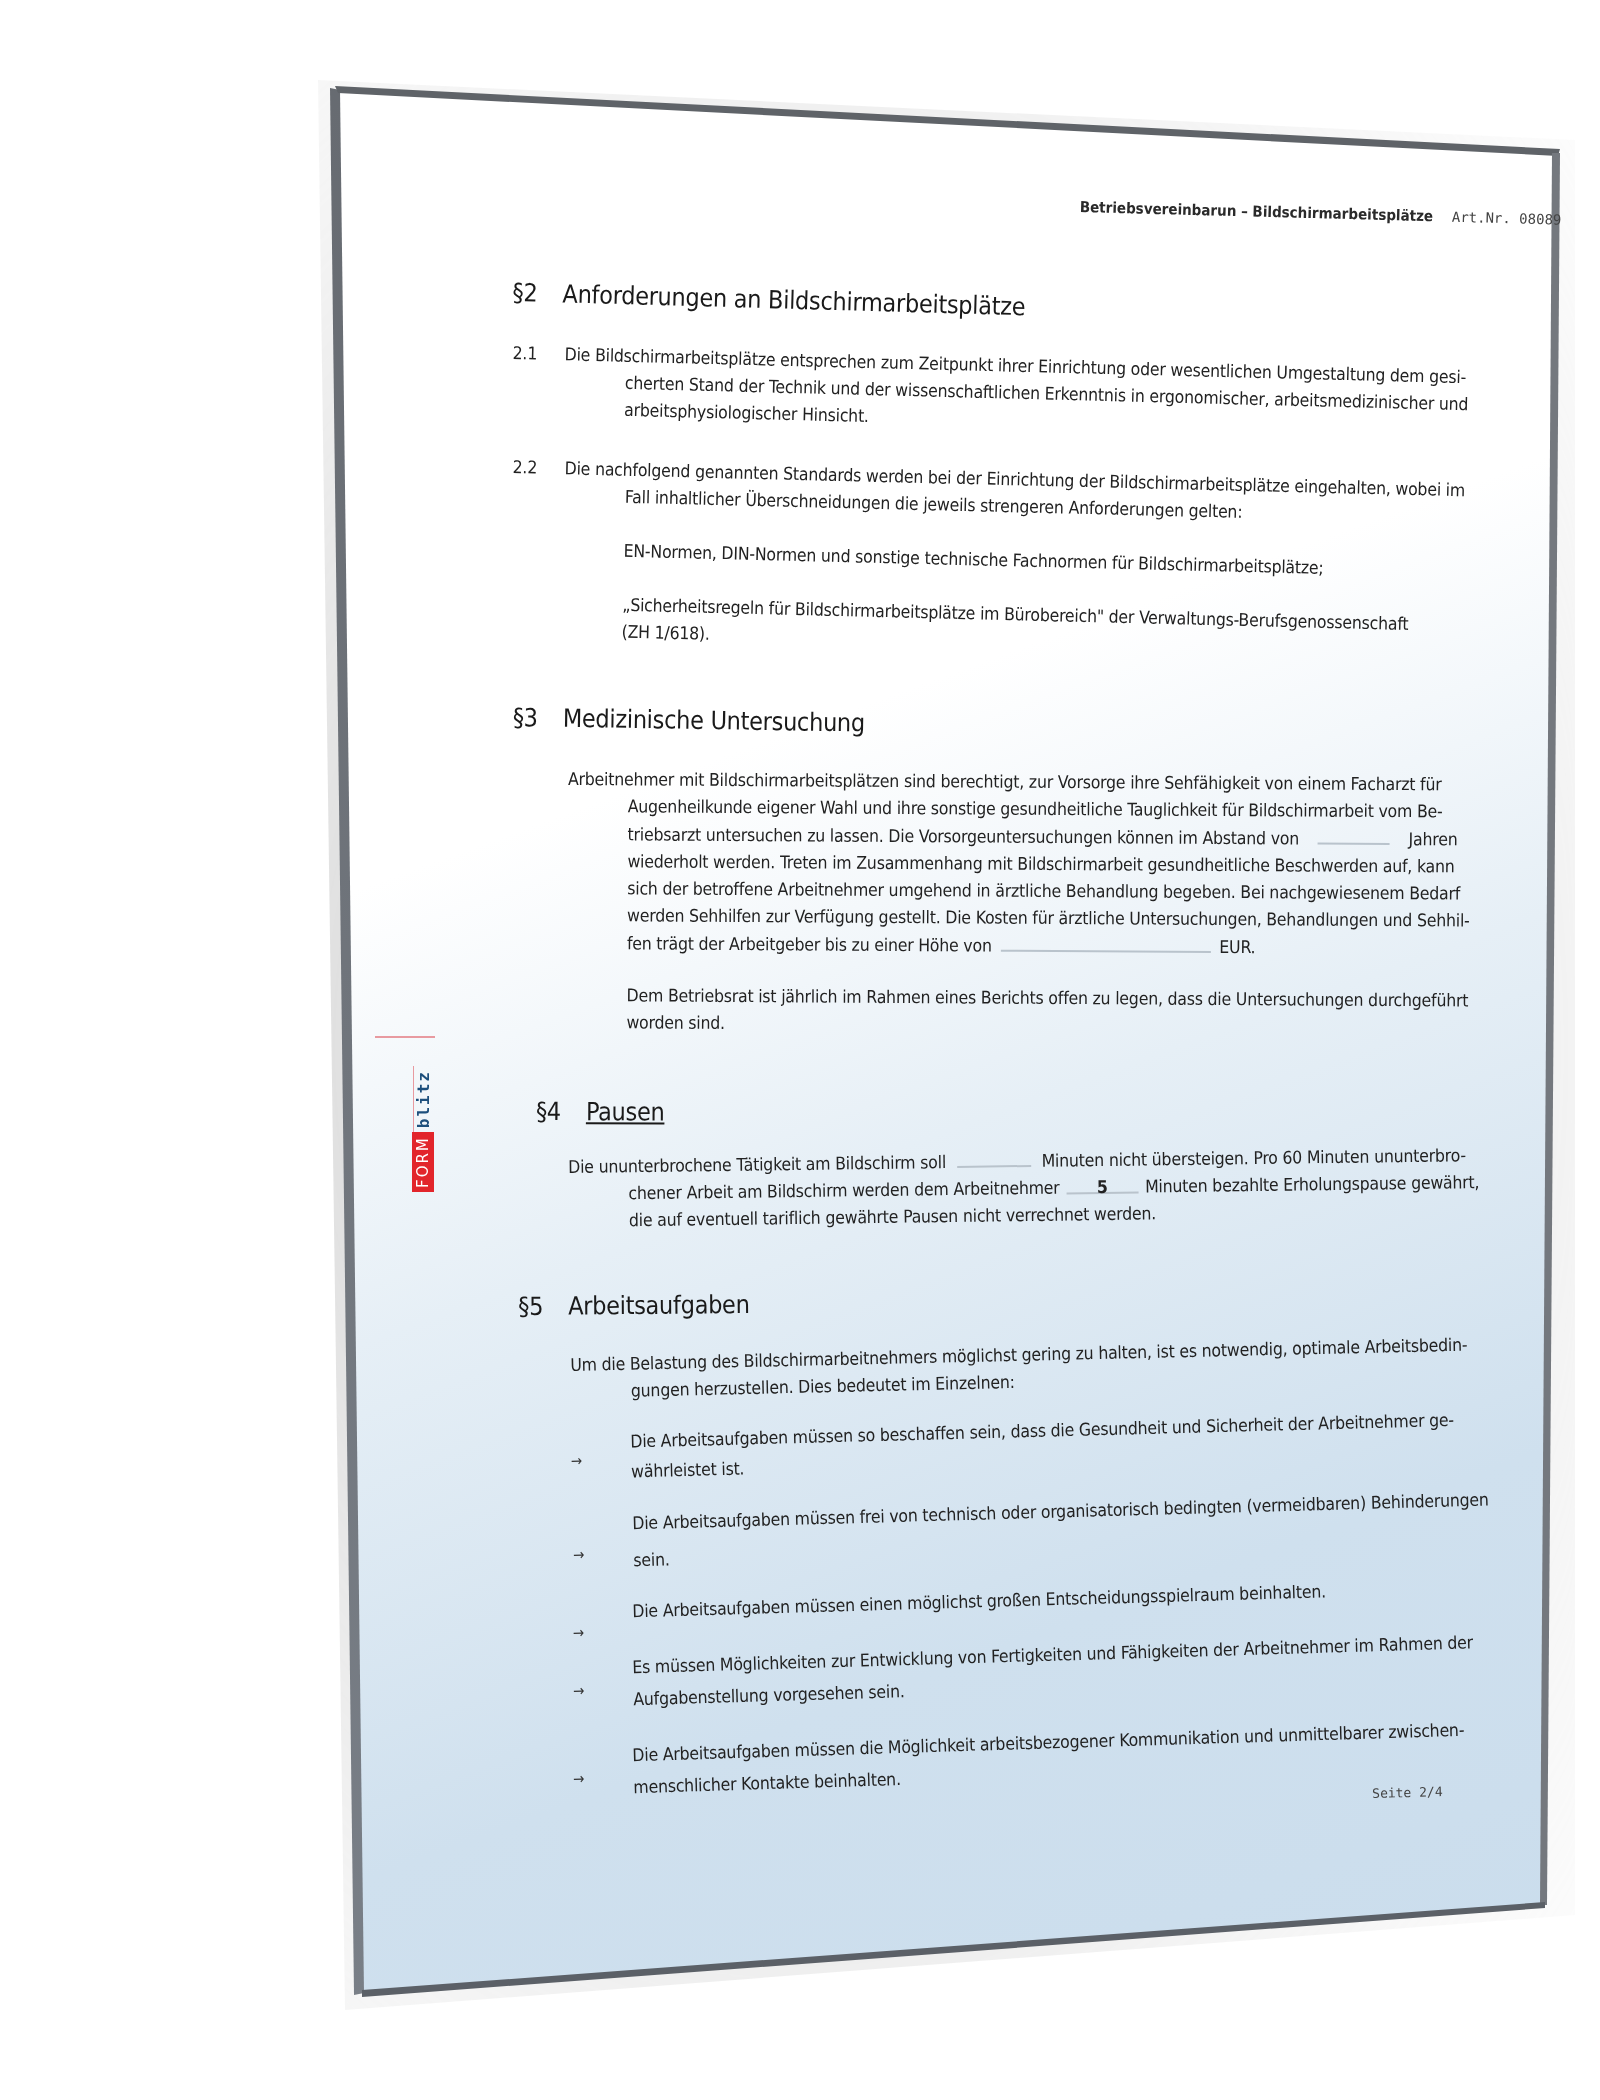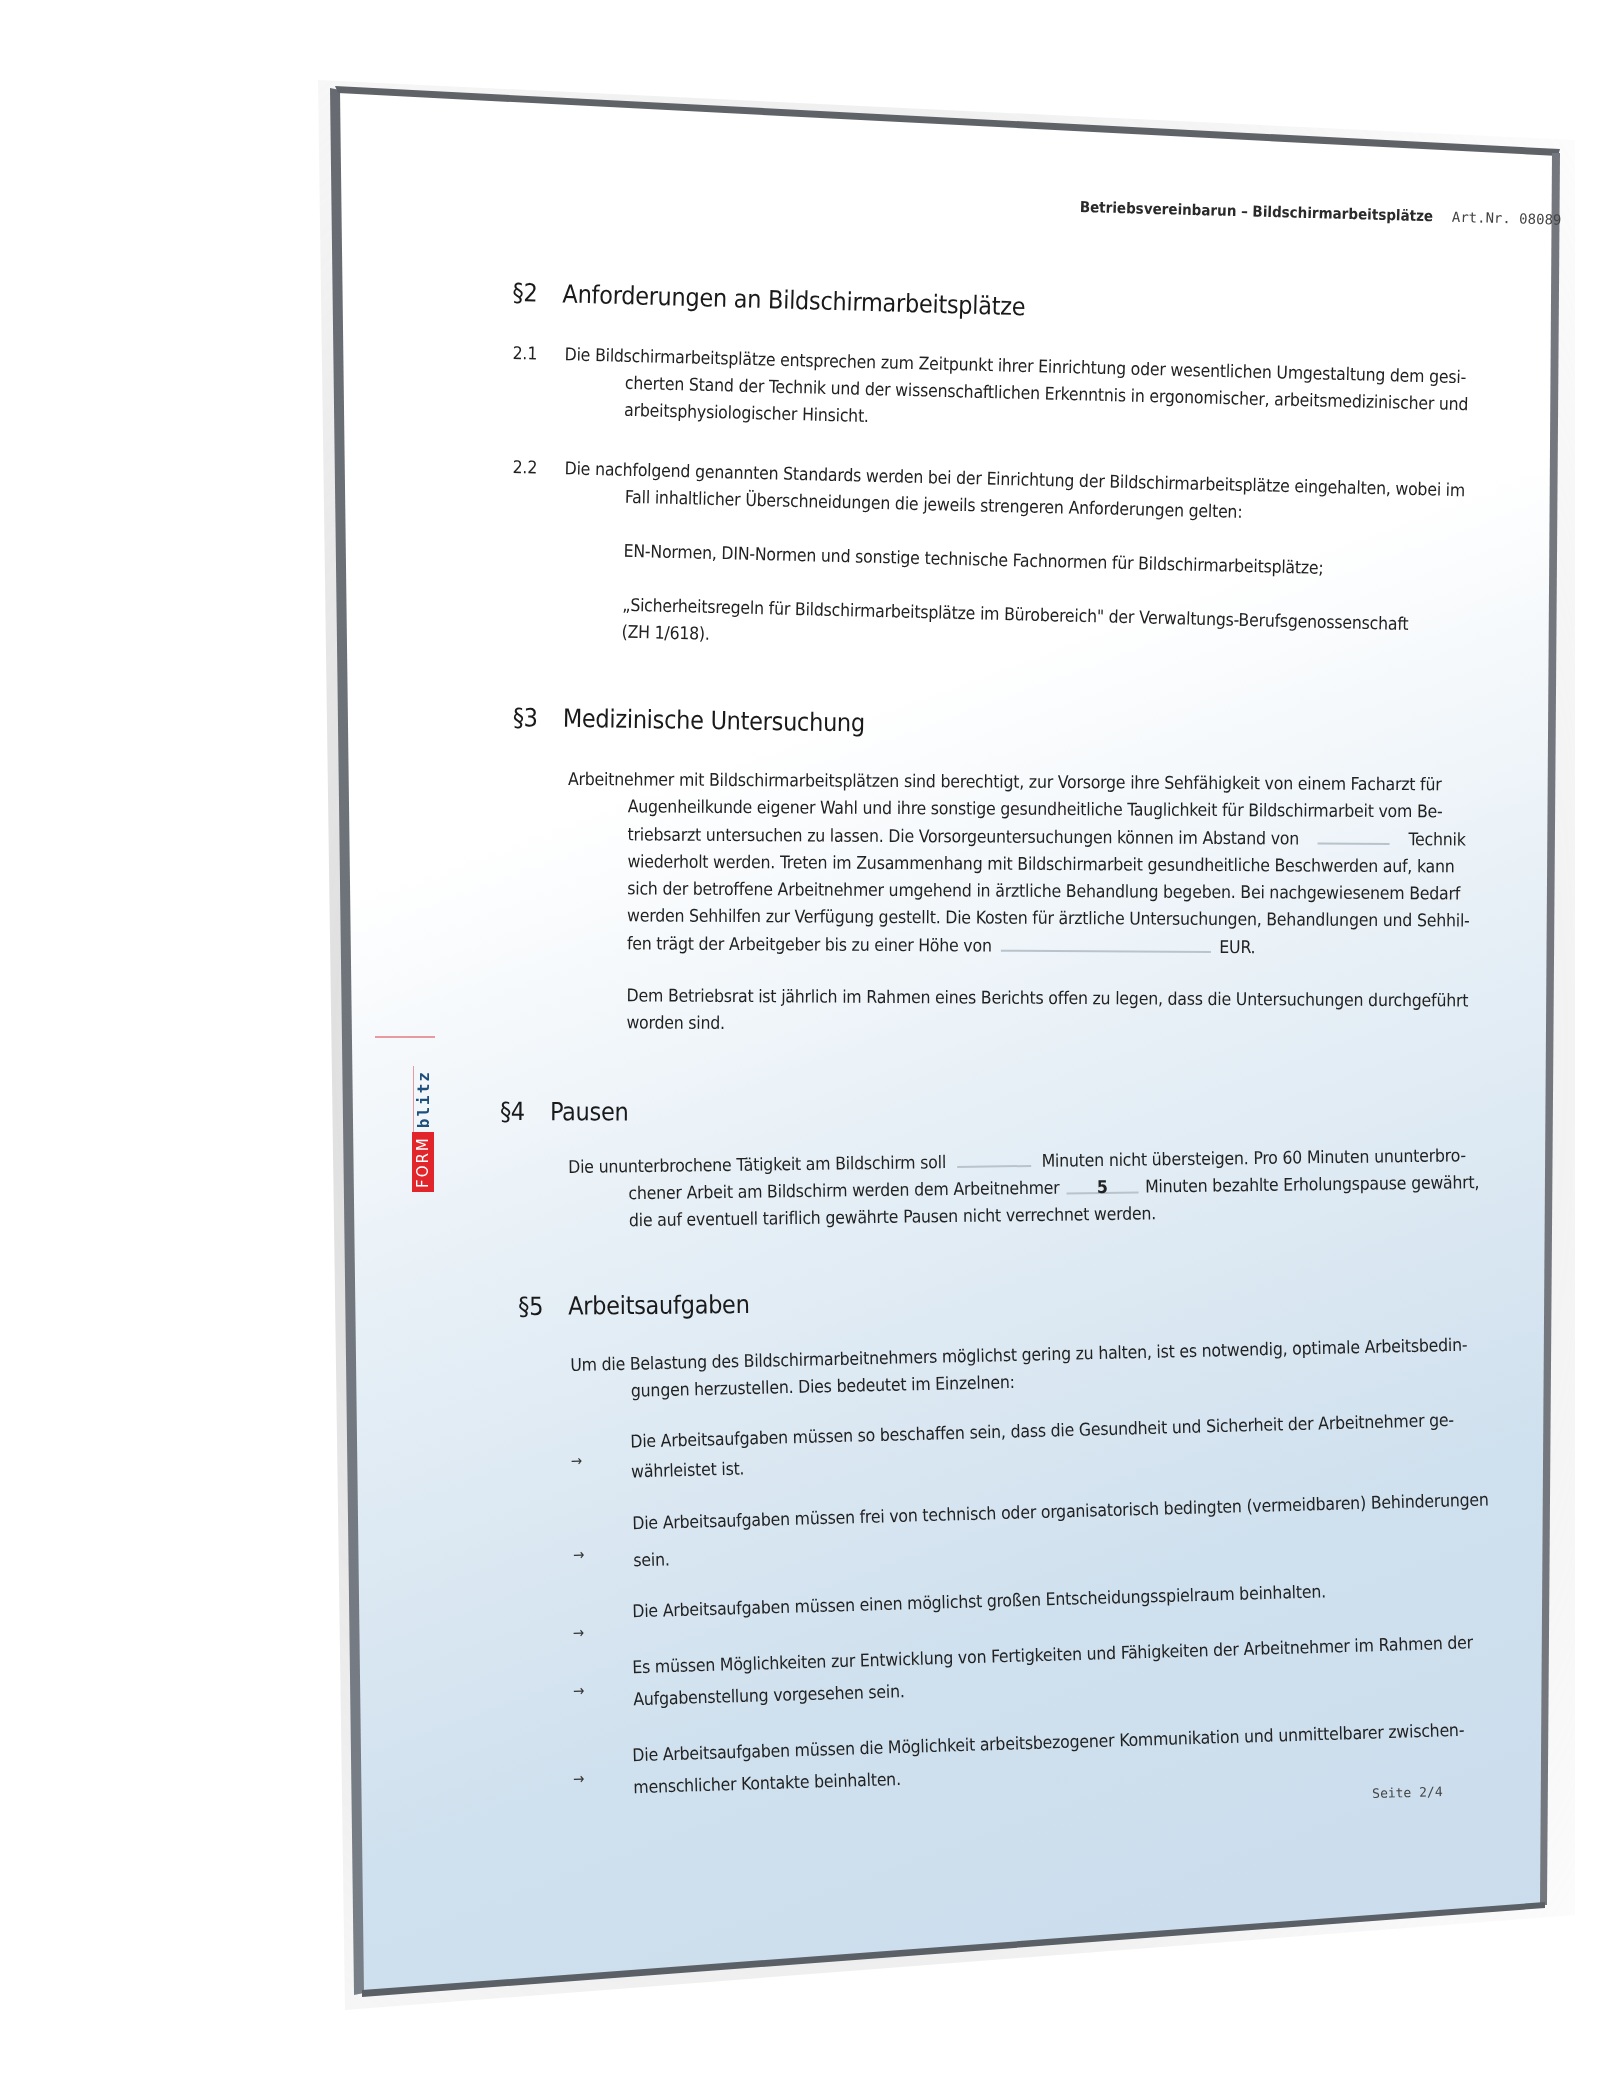--- a/index.html
+++ b/index.html
@@ -113,7 +113,7 @@
   <div style="margin-left:60px;">
     <span>triebsarzt untersuchen zu lassen. Die Vorsorgeuntersuchungen können im Abstand von</span>
     <span class="blank" style="width:72px; margin:0 14px;"></span>
-    <span>Technik</span>
+    <span>Jahren</span>
   </div>
   <div style="margin-left:60px;">wiederholt werden. Treten im Zusammenhang mit Bildschirmarbeit gesundheitliche Beschwerden auf, kann</div>
   <div style="margin-left:60px;">sich der betroffene Arbeitnehmer umgehend in ärztliche Behandlung begeben. Bei nachgewiesenem Bedarf</div>

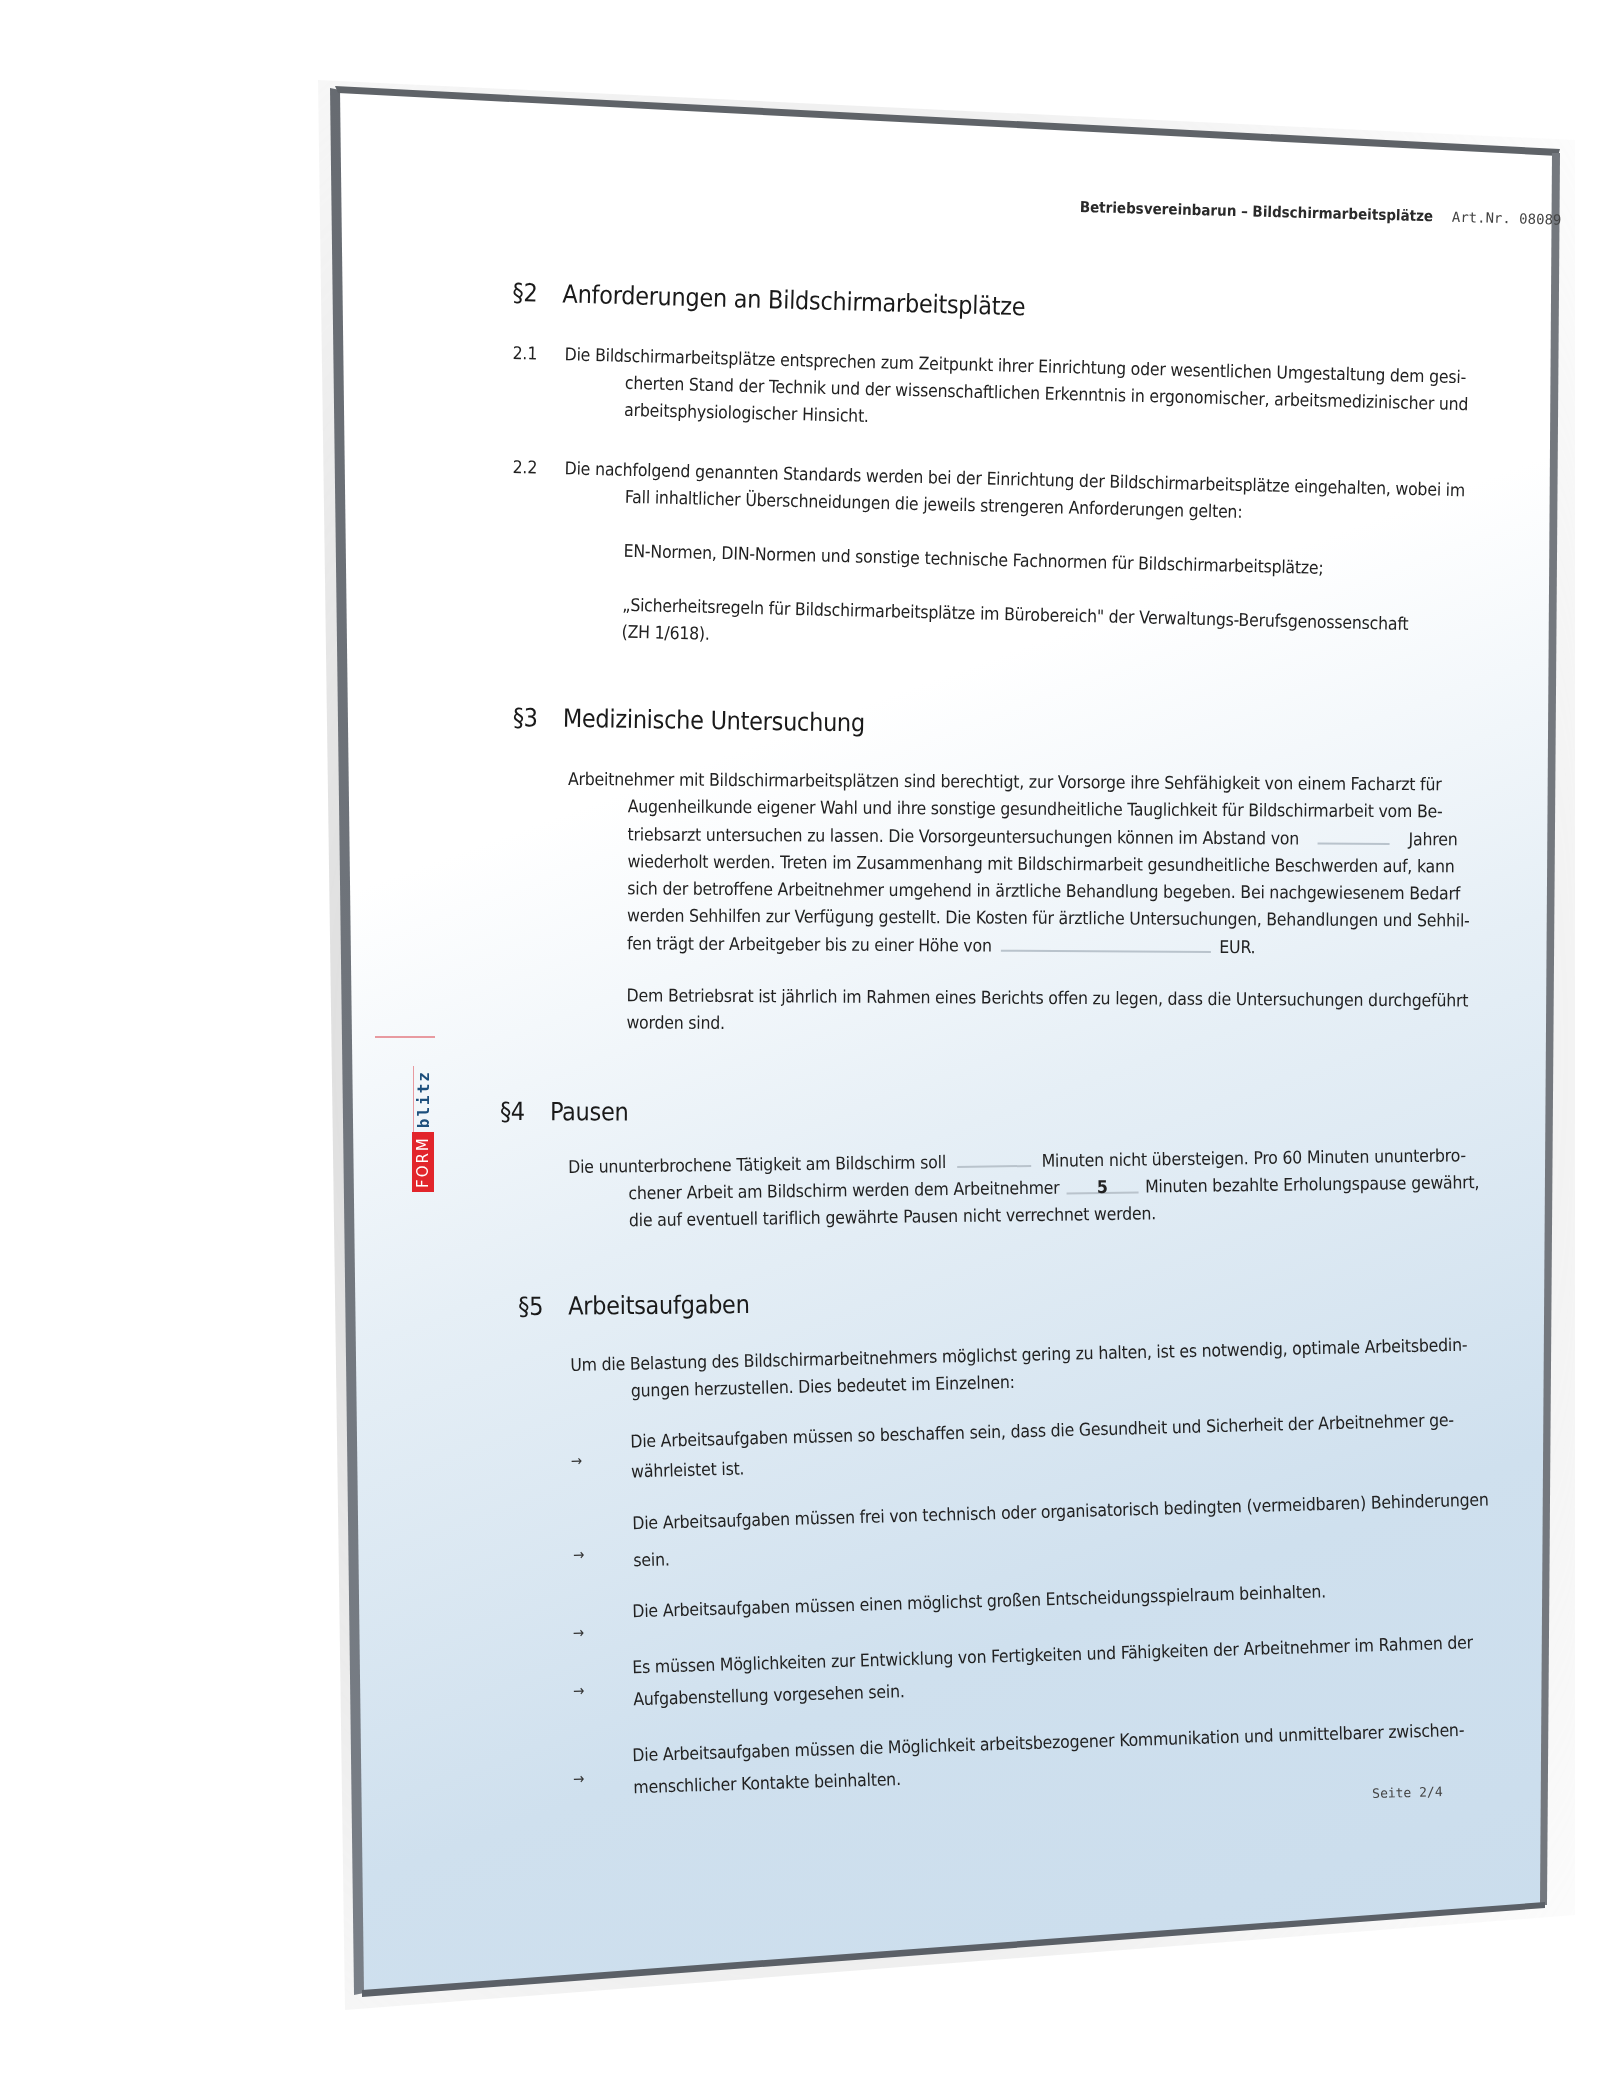--- a/index.html
+++ b/index.html
@@ -127,7 +127,7 @@
   <div style="margin-left:60px;">worden sind.</div>
 </div>
 
-<div class="t h2" style="left:500px; top:1097px; transform:rotate(0.2deg);">
+<div class="t h2" style="left:536px; top:1097px; transform:rotate(0.2deg);text-decoration:underline;">
   <span class="sec">§4</span><span>Pausen</span>
 </div>
 

